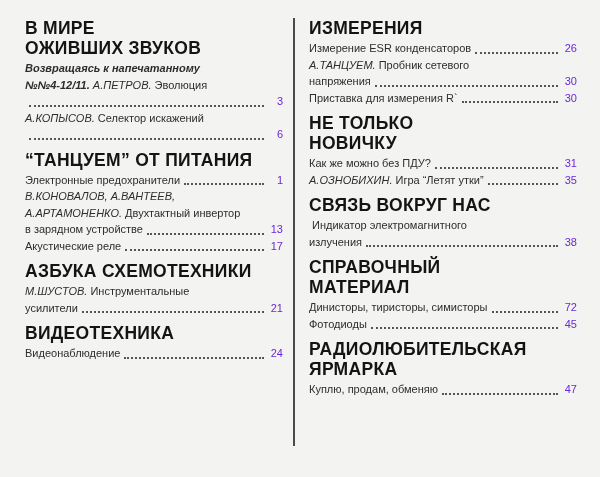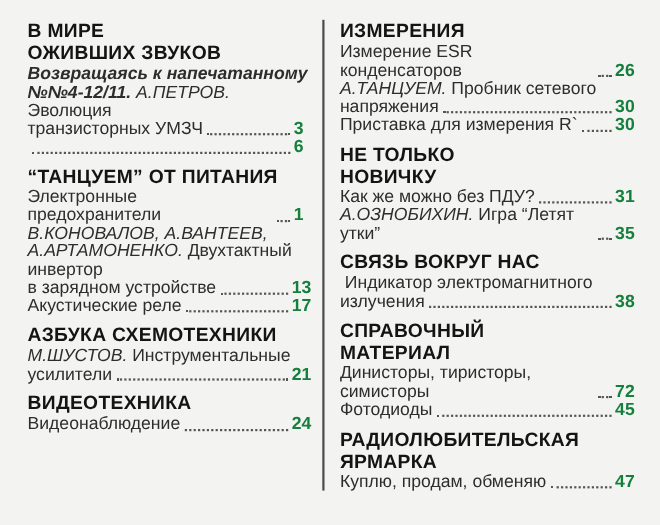--- a/index.html
+++ b/index.html
@@ -37,7 +37,7 @@
   .col > .section-heading:first-child { margin-top: 0; }
   .entry {
     margin-top: 0;
-    font-size: 16px;
+    font-size: 11px;
     line-height: 16.5px;
     color: #2d2d2d;
   }

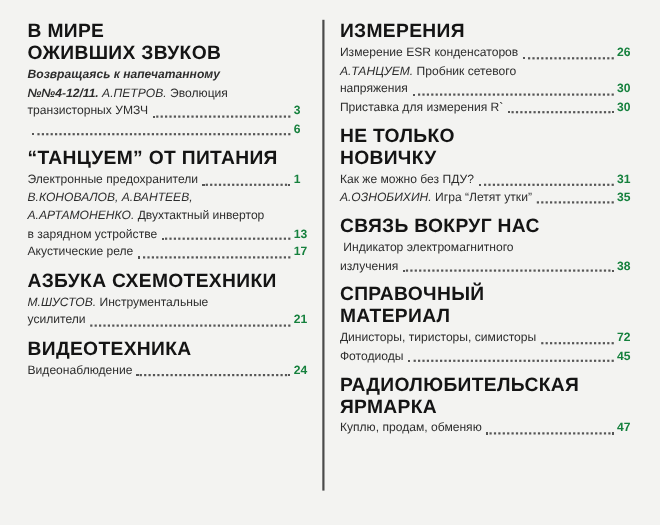--- a/index.html
+++ b/index.html
@@ -51,9 +51,10 @@
     margin: 0 3px 3px 4px;
   }
   .pagenum {
-    font-weight: 700;
-    color: #15803d;
+    font-weight: 400;
+    color: #6d28d9;
     min-width: 16px;
+    text-align: right;
     flex: 0 0 auto;
   }
   .s-bi { font-weight: 700; font-style: italic; }

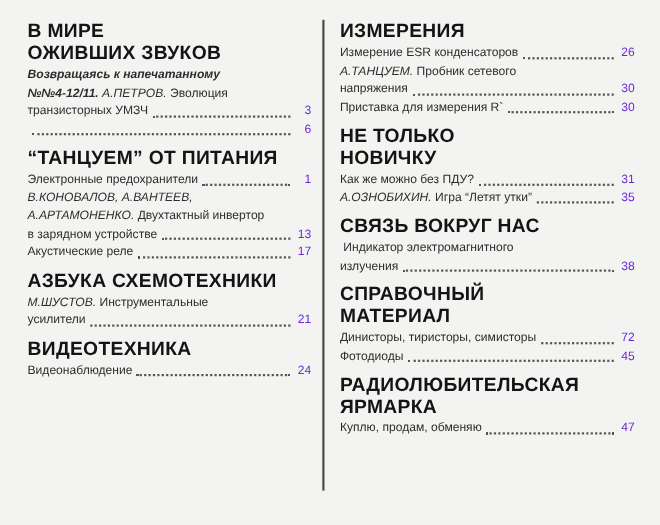--- a/index.html
+++ b/index.html
@@ -72,7 +72,7 @@
       <div class="entry">
         <div class="line"><span class="s-bi">Возвращаясь к напечатанному</span></div>
         <div class="line"><span class="s-bi">№№4-12/11.</span><span class="s-i"> А.ПЕТРОВ.</span><span> Эволюция</span></div>
-        <div class="line lastline"><span class="ltext"><span>транзисторных УМЗЧ</span></span><span class="dots"></span><span class="pagenum">3</span></div>
+        <div class="line lastline"><span class="dots"></span><span class="pagenum">3</span></div>
       </div>
       <div class="entry">
         <div class="line lastline"><span class="dots"></span><span class="pagenum">6</span></div>

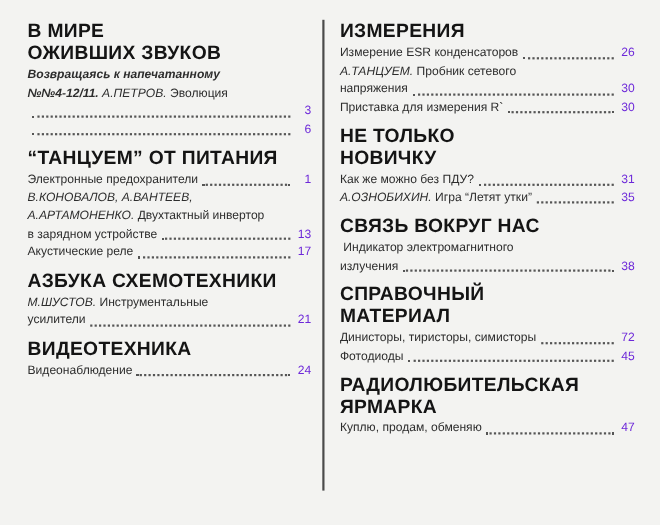--- a/index.html
+++ b/index.html
@@ -75,6 +75,7 @@
         <div class="line lastline"><span class="dots"></span><span class="pagenum">3</span></div>
       </div>
       <div class="entry">
+        <div class="line"><span class="s-i">А.КОПЫСОВ.</span><span> Селектор искажений</span></div>
         <div class="line lastline"><span class="dots"></span><span class="pagenum">6</span></div>
       </div>
       <div class="section-heading">

